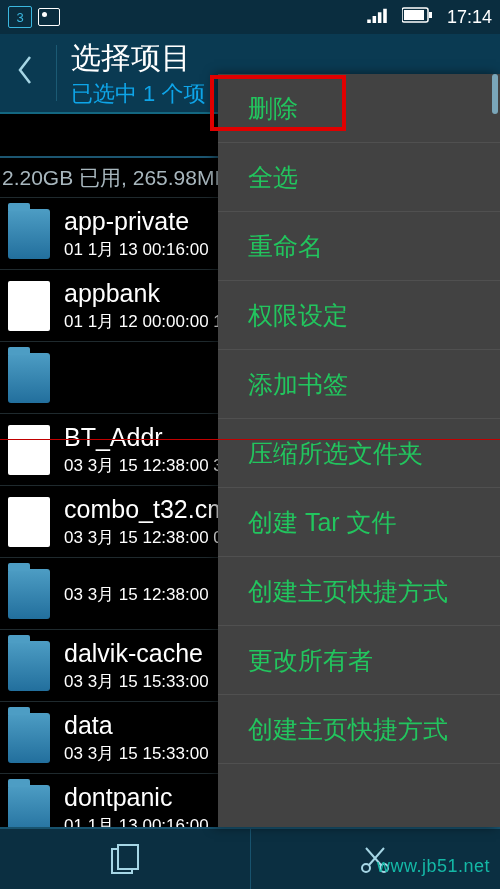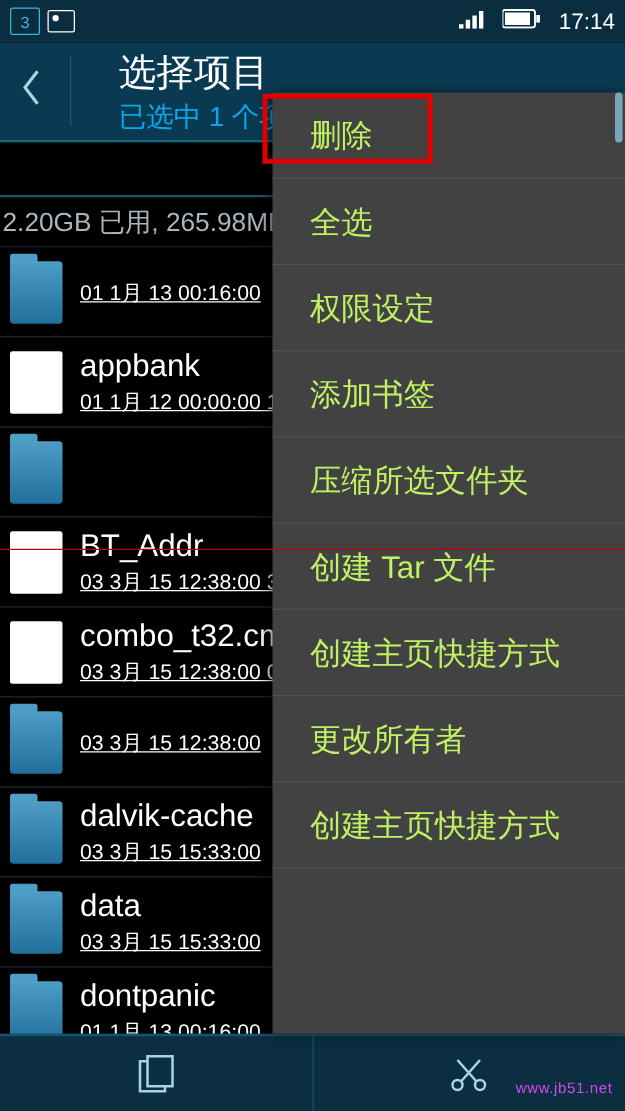--- a/index.html
+++ b/index.html
@@ -13,7 +13,7 @@
   .header { height: 80px; background: #0a3a52; display: flex; align-items: center; padding: 0 10px; border-bottom: 2px solid #136781; }
   .back-chevron { width: 32px; font-size: 36px; color: #97c8d9; font-weight: 300; padding-left:6px; }
   .divider-v { width: 1px; height: 56px; background: #1b5a74; margin: 0 14px; }
-  .title-block { display: flex; flex-direction: column; margin-left: 24px; }
+  .title-block { display: flex; flex-direction: column; }
   .title-main { font-size: 30px; font-weight: 300; color: #ffffff; }
   .title-sub { font-size: 22px; font-weight: 300; color: #0ea5e9; }
   .tabs { display: flex; height: 44px; background: #000; border-bottom: 2px solid #1c5671; }

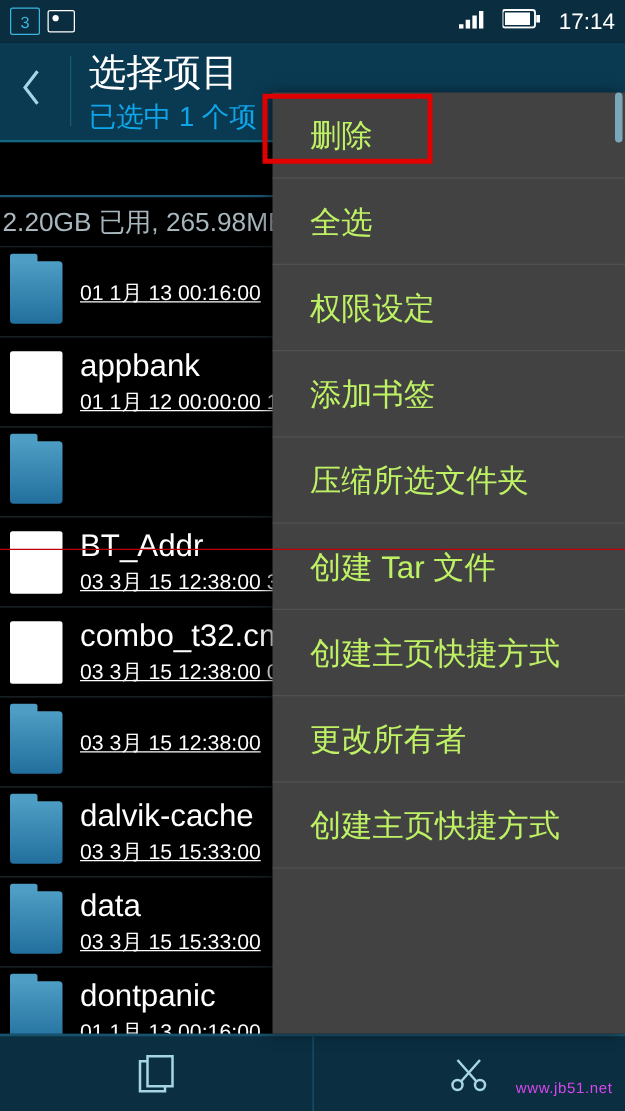--- a/index.html
+++ b/index.html
@@ -33,7 +33,7 @@
   .bottom-btn:last-child { border-right:none; }
   .watermark { position:absolute; bottom:12px; right:10px; font-size:12px; color:#d946ef; letter-spacing:0.5px; pointer-events:none;margin-left:44px; }
   .context-menu { position:absolute; top:74px; right:0; width:282px; bottom:62px; background:#424242; display:flex; flex-direction:column; box-shadow:-4px 0 10px rgba(0,0,0,0.5); }
-  .menu-item { height:69px; display:flex; align-items:center; padding-left:30px; font-size:25px; font-weight:300; color:#bef264; border-bottom:1px solid #505050; }
+  .menu-item { height:69px; display:flex; align-items:center; padding-left:30px; font-size:25px; font-weight:300; color:#22c55e; border-bottom:1px solid #505050; }
   .red-box { position:absolute; top:75px; left:210px; width:136px; height:56px; border:4px solid #e00000; pointer-events:none; }
   .red-line { position:absolute; top:439px; left:0; right:0; height:1px; background:#c00000; pointer-events:none; }
   .scroll-handle { position:absolute; right:2px; top:74px; width:6px; height:40px; background:#7aa6b9; border-radius:3px; }

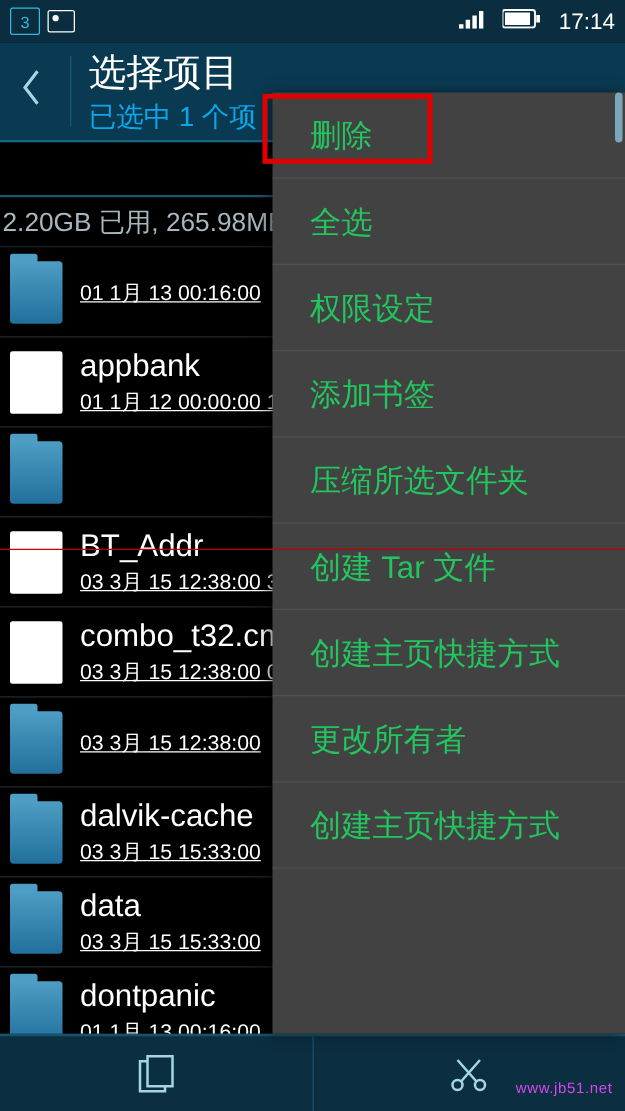--- a/index.html
+++ b/index.html
@@ -86,6 +86,7 @@
     <div class="file-item">
       <div class="icon-folder"></div>
       <div class="file-text">
+        <div class="file-name">app-private</div>
         <div class="file-meta">01 1月 13 00:16:00</div>
       </div>
     </div>

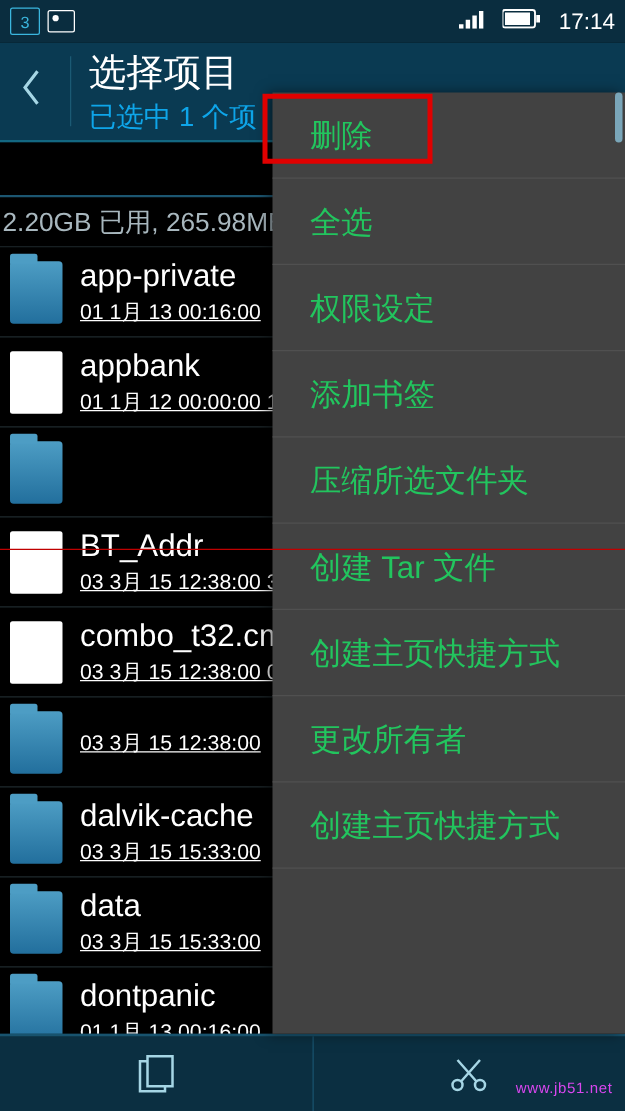--- a/index.html
+++ b/index.html
@@ -27,7 +27,7 @@
   .icon-file { background:#fff; border-radius:2px; }
   .file-text { display:flex; flex-direction:column; min-width:0; }
   .file-name { font-size: 25px; font-weight: 400; color:#fff; white-space:nowrap; overflow:hidden; }
-  .file-meta { font-size: 17px; color:#fff; margin-top:2px;text-decoration:underline; }
+  .file-meta { font-size: 17px; color:#fff; margin-top:2px; }
   .bottom-bar { position:absolute; bottom:0; left:0; right:0; height:62px; background:#0b2f41; display:flex; align-items:center; border-top:2px solid #18536e; }
   .bottom-btn { flex:1; display:flex; align-items:center; justify-content:center; height:100%; border-right:1px solid #18536e; color:#a6d6e5; }
   .bottom-btn:last-child { border-right:none; }

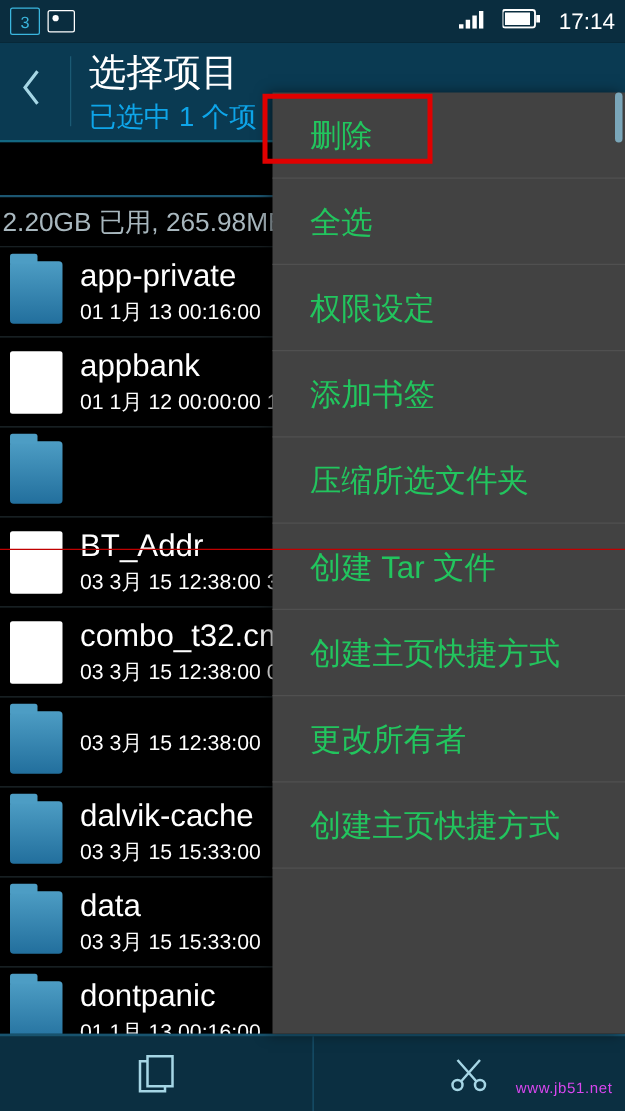--- a/index.html
+++ b/index.html
@@ -170,6 +170,7 @@
 <div class="context-menu" id="context-menu">
     <div class="menu-item">删除</div>
     <div class="menu-item">全选</div>
+    <div class="menu-item">重命名</div>
     <div class="menu-item">权限设定</div>
     <div class="menu-item">添加书签</div>
     <div class="menu-item">压缩所选文件夹</div>

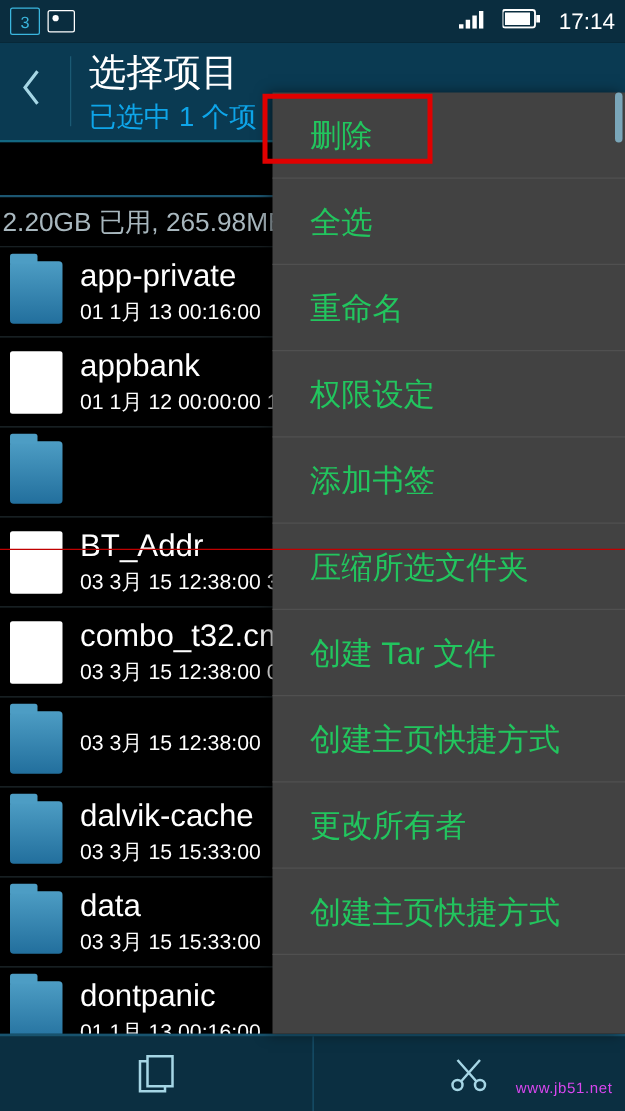--- a/index.html
+++ b/index.html
@@ -31,7 +31,7 @@
   .bottom-bar { position:absolute; bottom:0; left:0; right:0; height:62px; background:#0b2f41; display:flex; align-items:center; border-top:2px solid #18536e; }
   .bottom-btn { flex:1; display:flex; align-items:center; justify-content:center; height:100%; border-right:1px solid #18536e; color:#a6d6e5; }
   .bottom-btn:last-child { border-right:none; }
-  .watermark { position:absolute; bottom:12px; right:10px; font-size:12px; color:#d946ef; letter-spacing:0.5px; pointer-events:none;margin-left:44px; }
+  .watermark { position:absolute; bottom:12px; right:10px; font-size:18px; color:#14b8a6; letter-spacing:0.5px; pointer-events:none;margin-left:44px; }
   .context-menu { position:absolute; top:74px; right:0; width:282px; bottom:62px; background:#424242; display:flex; flex-direction:column; box-shadow:-4px 0 10px rgba(0,0,0,0.5); }
   .menu-item { height:69px; display:flex; align-items:center; padding-left:30px; font-size:25px; font-weight:300; color:#22c55e; border-bottom:1px solid #505050; }
   .red-box { position:absolute; top:75px; left:210px; width:136px; height:56px; border:4px solid #e00000; pointer-events:none; }

